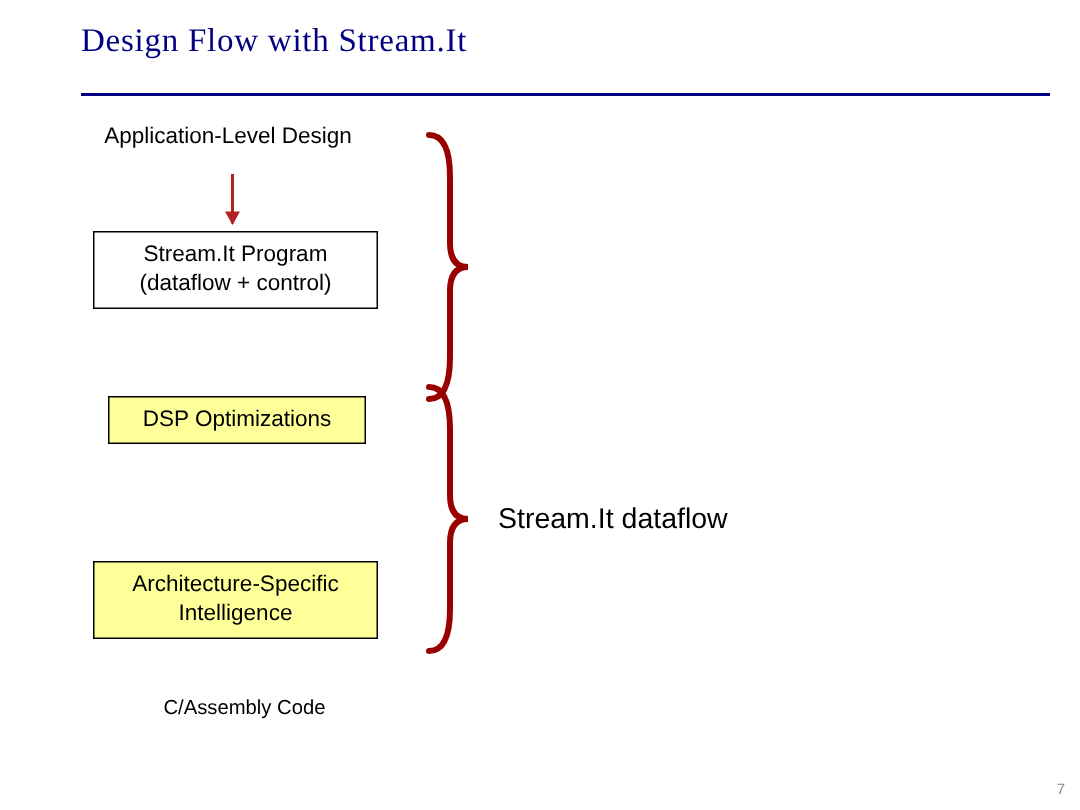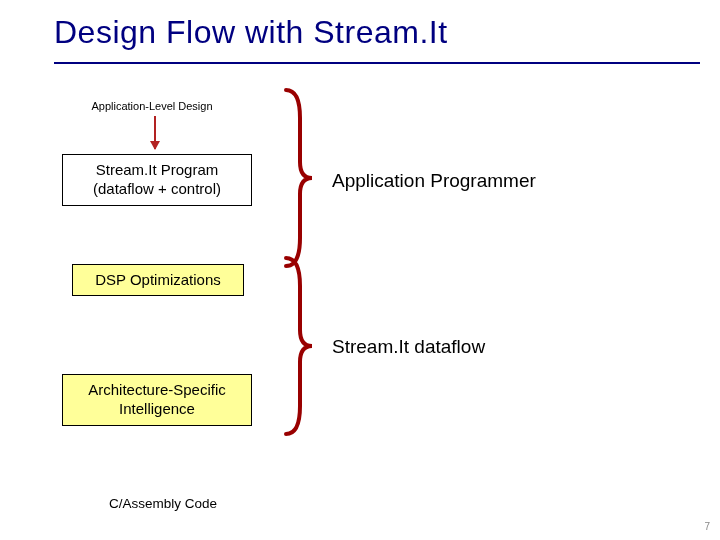--- a/index.html
+++ b/index.html
@@ -9,10 +9,11 @@
   .title {
     position: absolute;
     left: 54px; top: 14px;
-    font-size: 32px;
+    font-size: 22px;
     color: #000080;
     font-weight: 400;
     letter-spacing: 0.5px;
+    font-family: Liberation Serif, serif;
   }
   .title-rule {
     position: absolute;

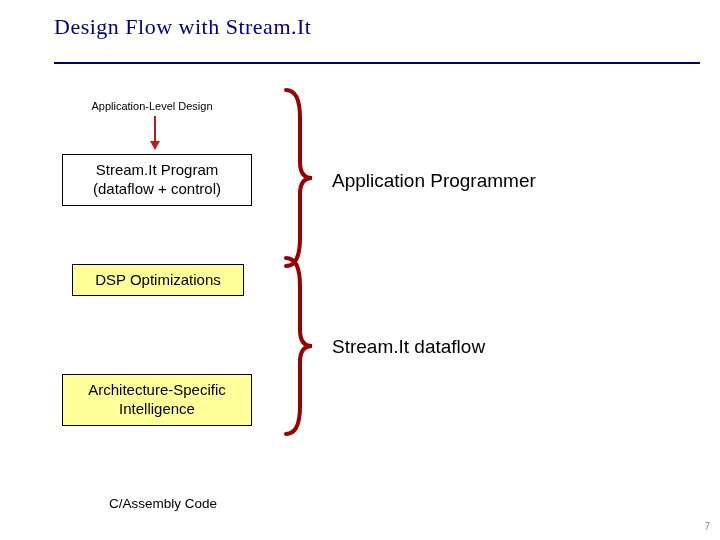--- a/index.html
+++ b/index.html
@@ -38,7 +38,7 @@
   .box.yellow { background: #ffff99; }
 
   
-  .appdesign { left: 62px;  top: 94px;  width: 180px; height: 26px; border: none; font-size: 11px; }
+  .appdesign { left: 62px;  top: 78px;  width: 180px; height: 26px; border: none; font-size: 15px; }
   .streamit  { left: 62px;  top: 154px; width: 190px; height: 52px; }
   .dsp       { left: 72px;  top: 264px; width: 172px; height: 32px; }
   .archspec  { left: 62px;  top: 374px; width: 190px; height: 52px; }

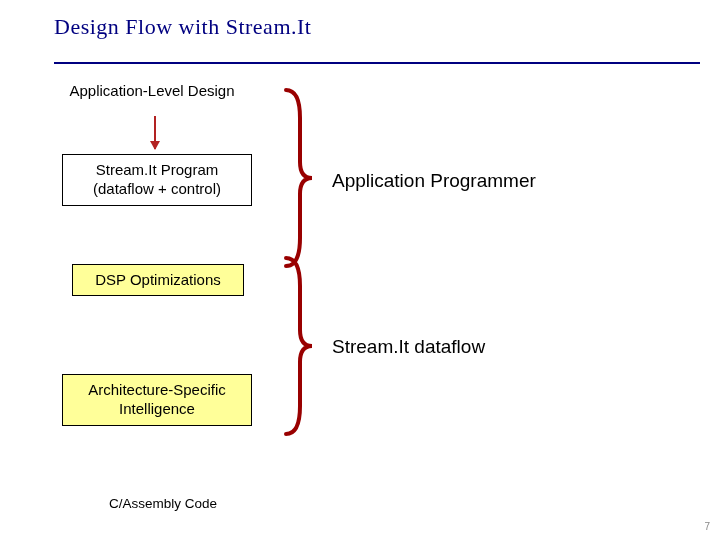--- a/index.html
+++ b/index.html
@@ -116,7 +116,6 @@
   <path d="M10,2 Q24,2 24,30 L24,74 Q24,90 36,90 Q24,90 24,106 L24,150 Q24,178 10,178" fill="none" stroke="#990000" stroke-width="4" stroke-linecap="round"></path>
 </svg>
 
-<div class="label1">Application Programmer</div>
 <div class="label2">Stream.It dataflow</div>
 
 <div class="pagenum">7</div>

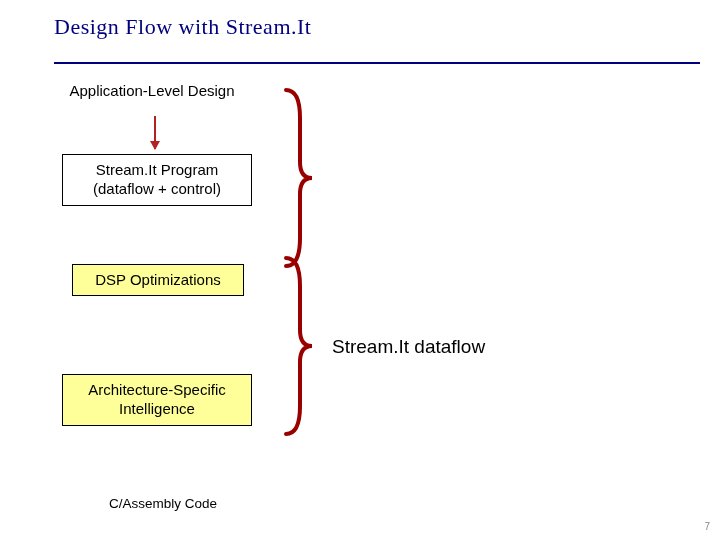--- a/index.html
+++ b/index.html
@@ -42,7 +42,7 @@
   .streamit  { left: 62px;  top: 154px; width: 190px; height: 52px; }
   .dsp       { left: 72px;  top: 264px; width: 172px; height: 32px; }
   .archspec  { left: 62px;  top: 374px; width: 190px; height: 52px; }
-  .casm      { left: 88px;  top: 460px; width: 150px; height: 24px; border: none; font-size: 13.5px; margin-top: 32px; }
+  .casm      { left: 88px;  top: 460px; width: 150px; height: 24px; border: none; font-size: 13.5px; }
 
   .label1 { position: absolute; left: 332px; top: 170px; font-size: 19px; }
   .label2 { position: absolute; left: 332px; top: 336px; font-size: 19px; }

